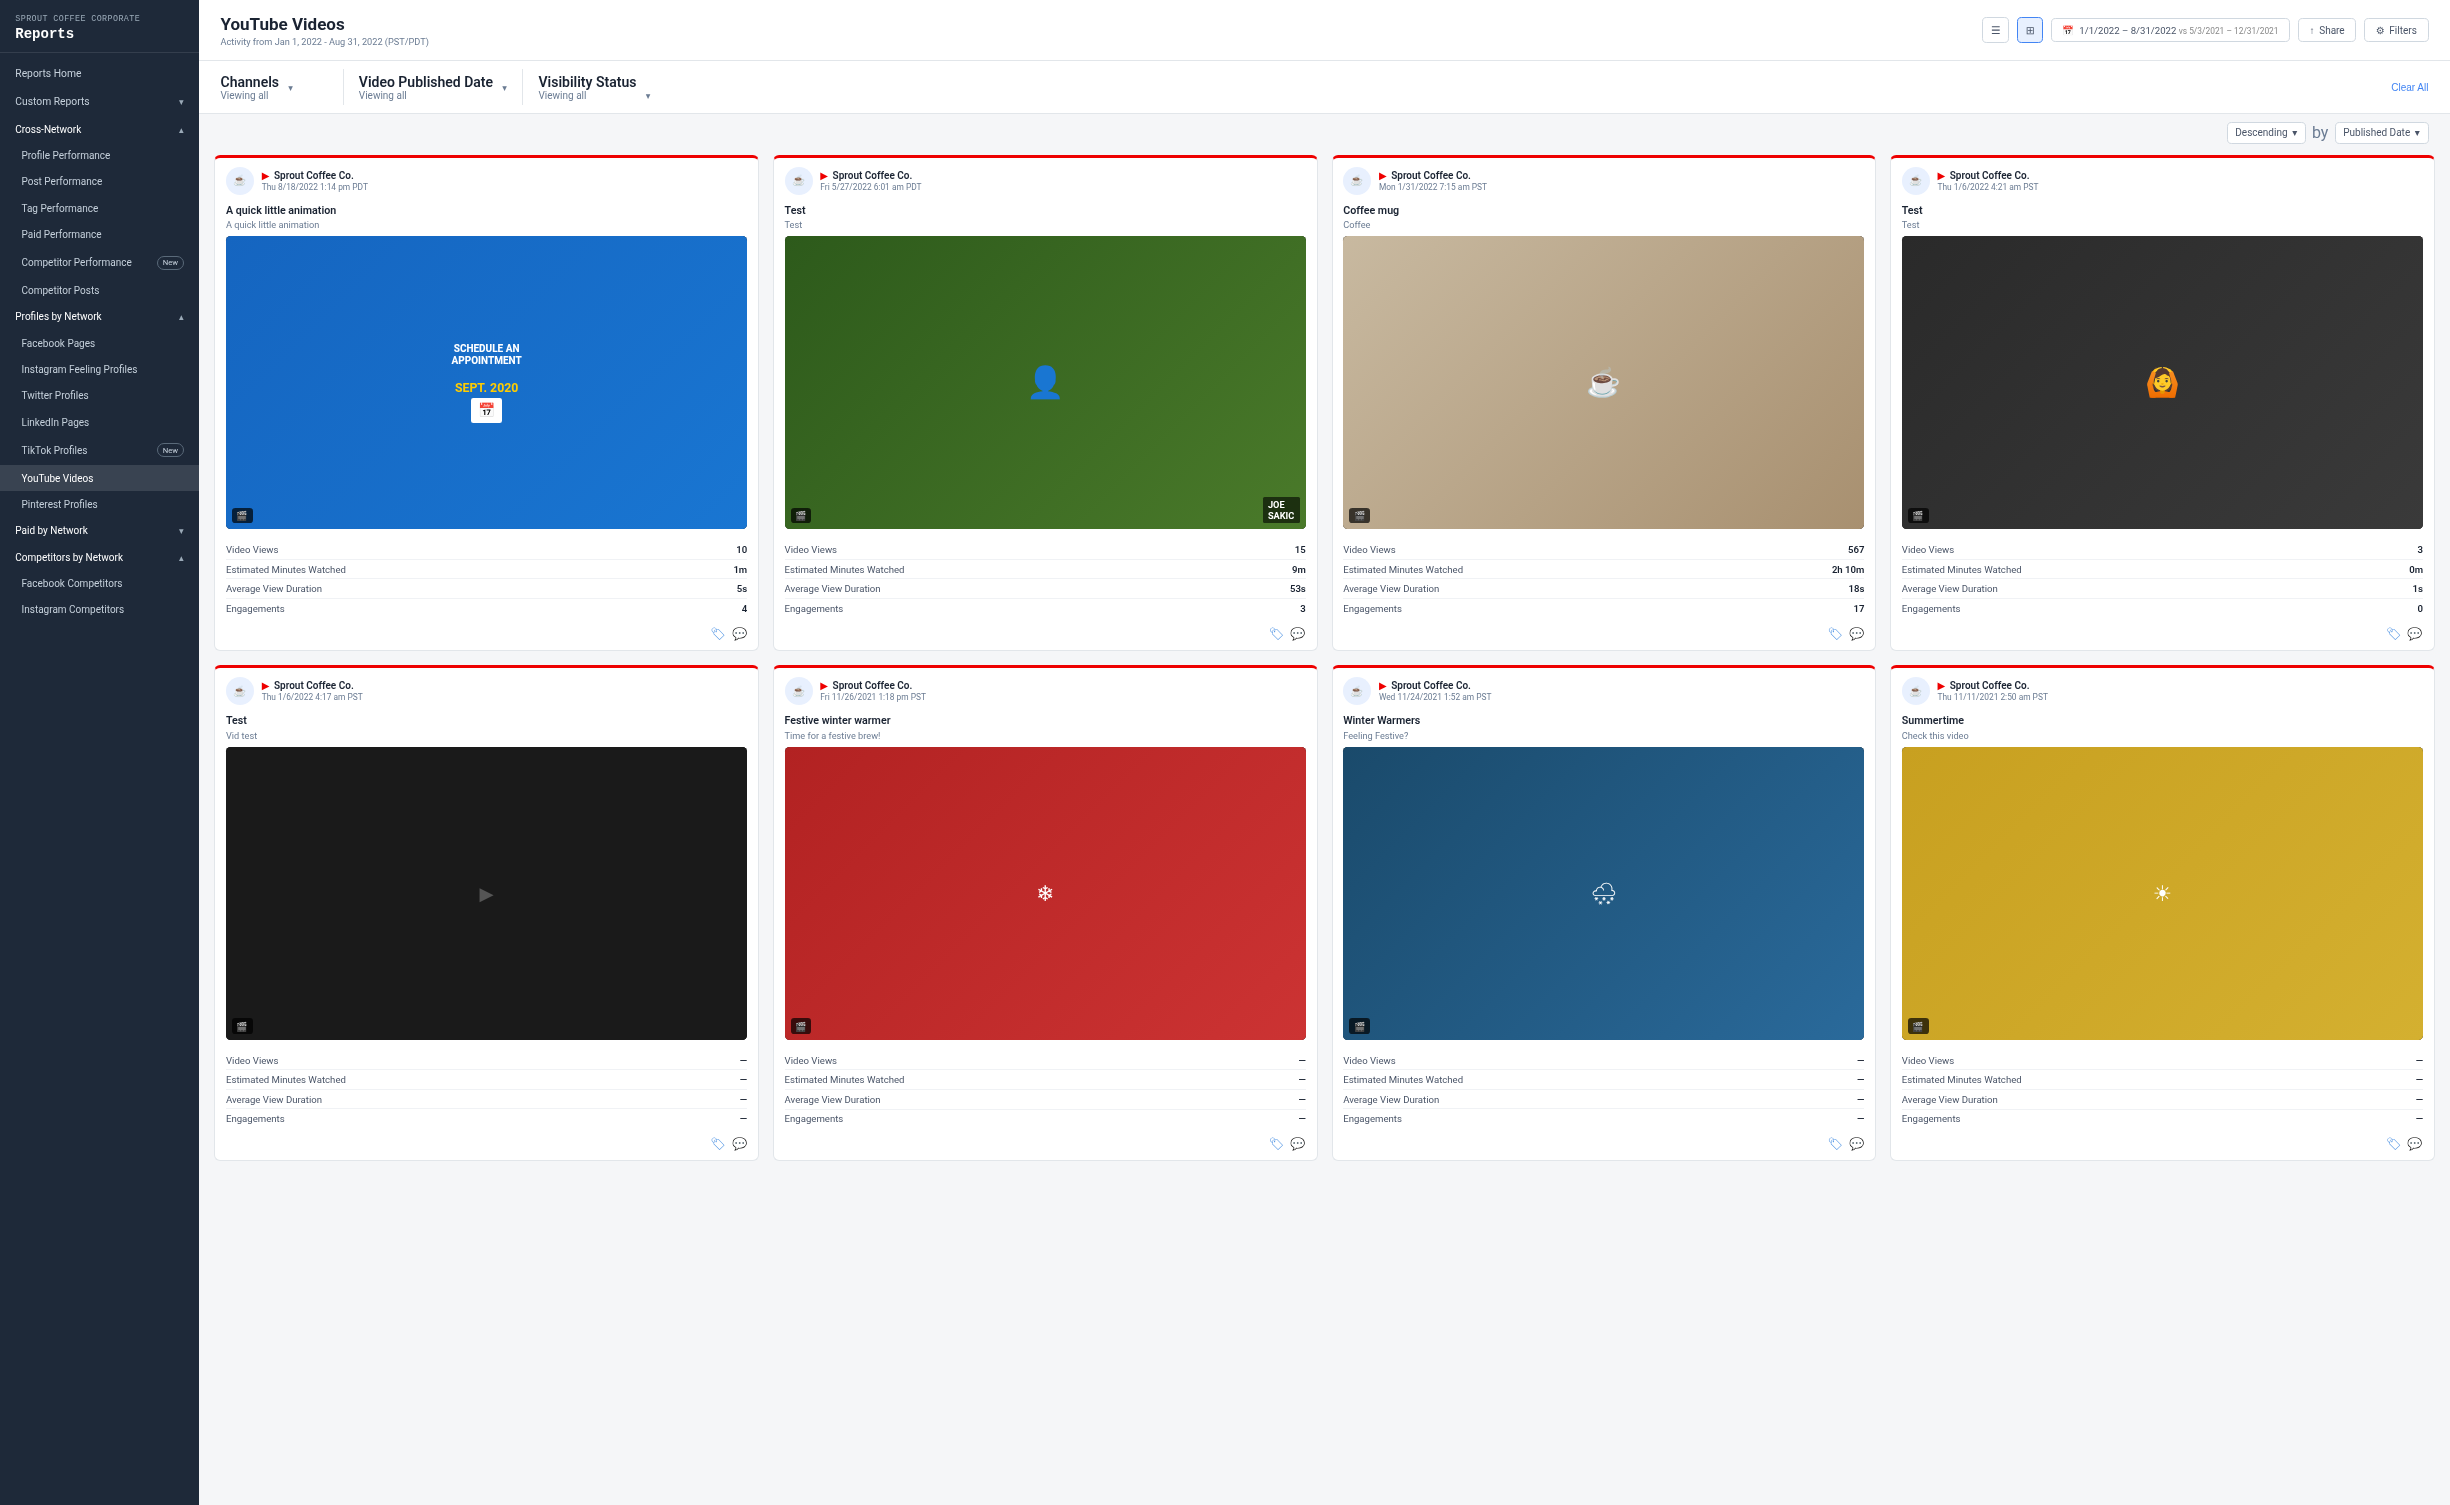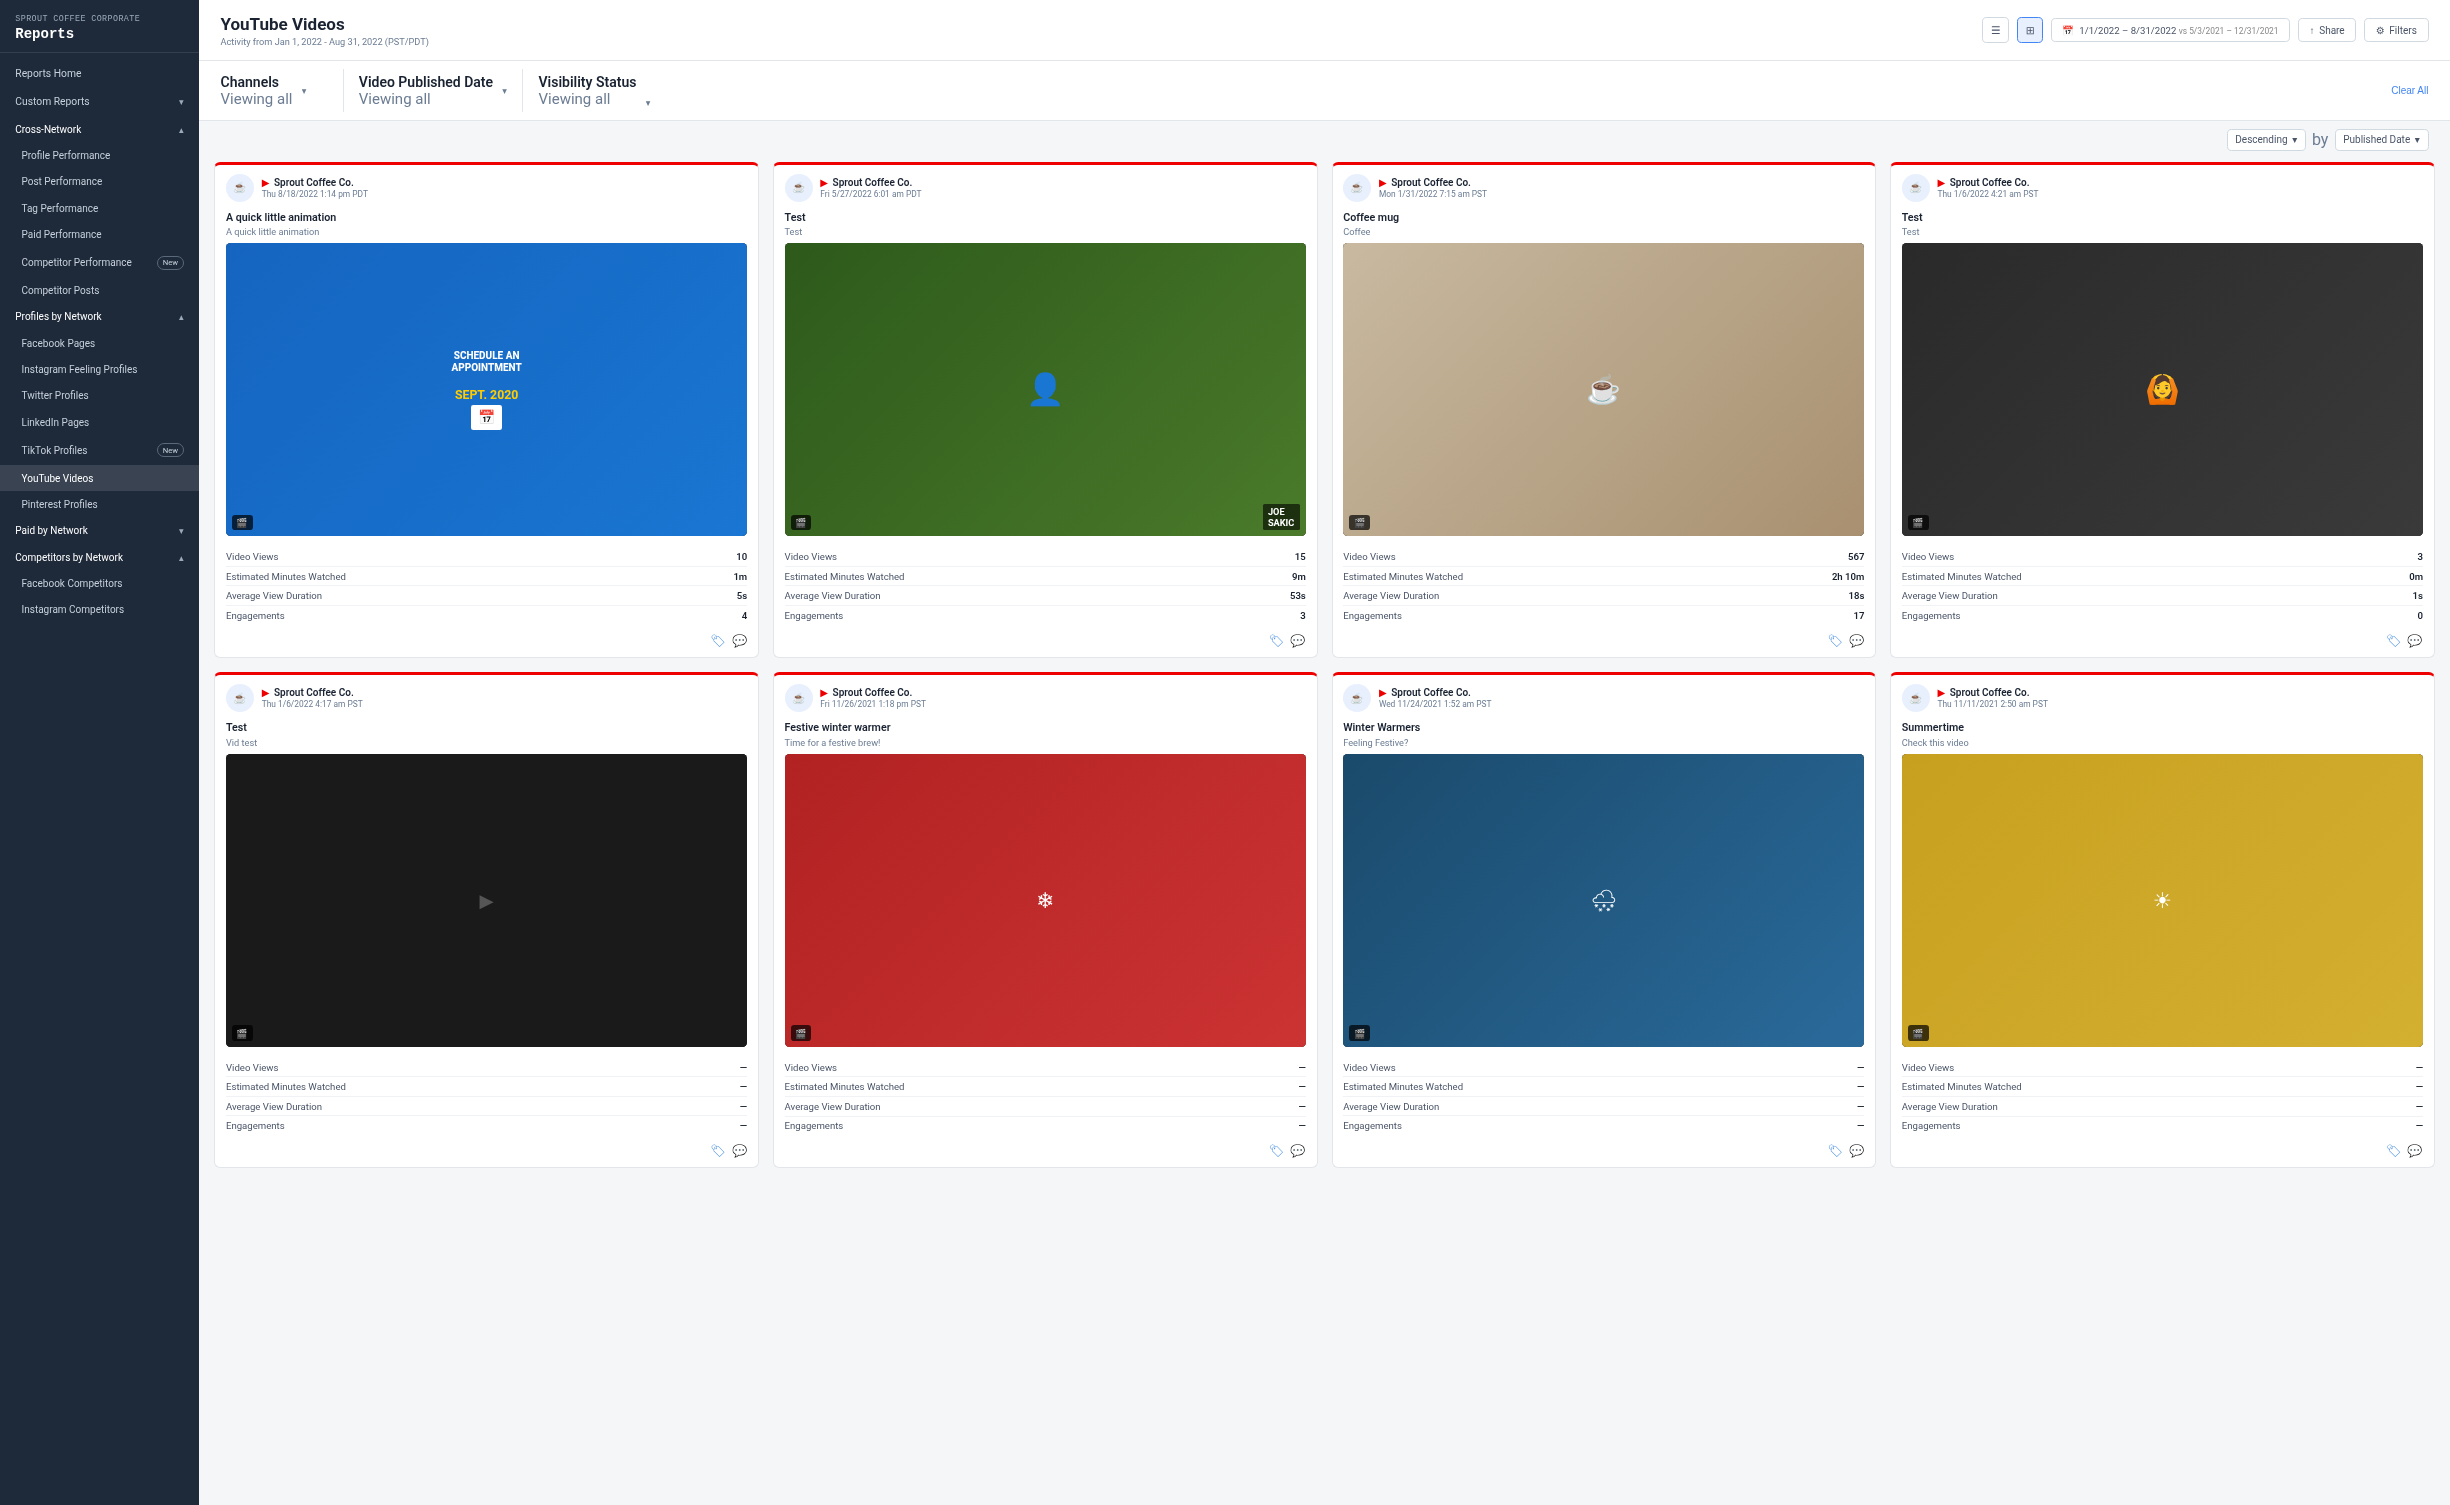--- a/index.html
+++ b/index.html
@@ -153,7 +153,7 @@
     }
     .filter-item:last-of-type { border-right: none; align-items: flex-end; }
     .filter-label { font-size: 14px; font-weight: 600; color: #1a2332; }
-    .filter-value { font-size: 15px; color: #6b7c93; }
+    .filter-value { font-size: 10px; color: #6b7c93; }
     .filter-chevron { color: #6b7c93; font-size: 9.2px; margin-left: 3.1px; }
     .clear-all-btn {
       margin-left: auto;

